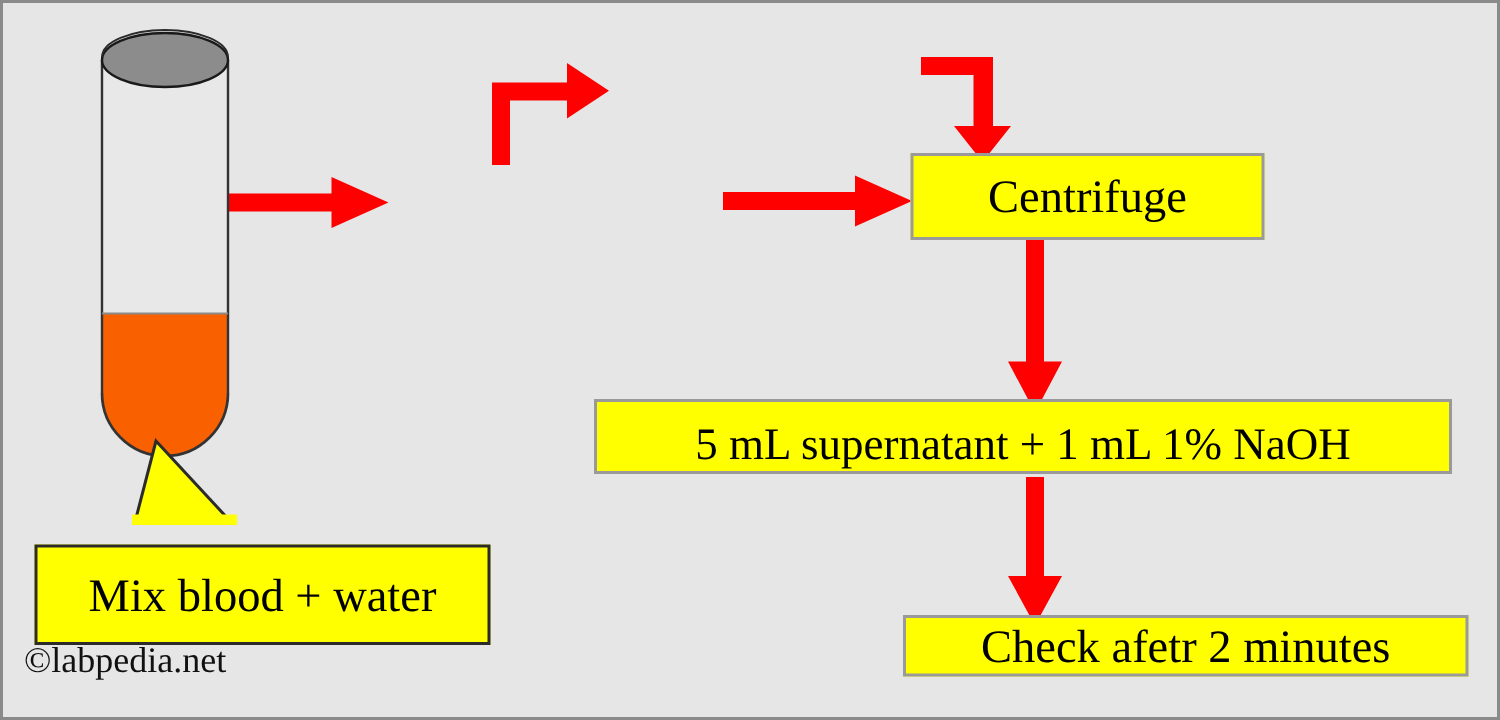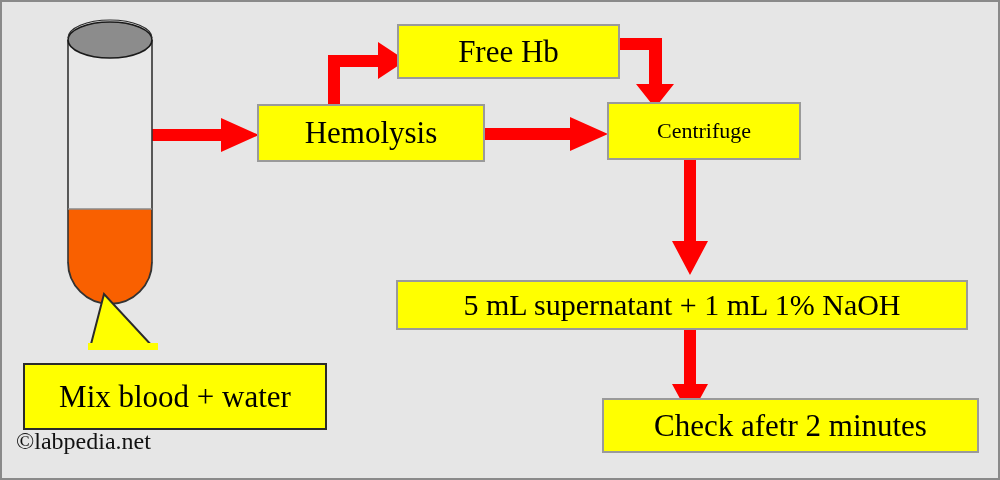--- a/index.html
+++ b/index.html
@@ -132,9 +132,6 @@
     <path d="M 17,0 L 29,0 L 29,66 L 41,66 L 23,99 L 5,66 L 17,66 Z" fill="#ff0000"></path>
   </svg>
 
-  <div class="flow-box" id="box-free-hb">
-    <span>Free Hb</span>
-  </div>
 
   <div class="flow-box" id="box-hemolysis">
     <span>Hemolysis</span>

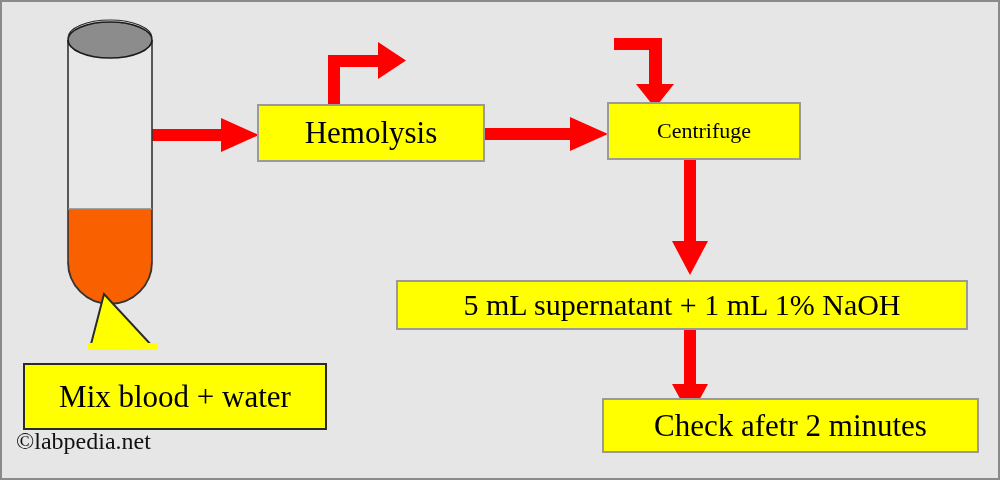--- a/index.html
+++ b/index.html
@@ -133,9 +133,6 @@
   </svg>
 
 
-  <div class="flow-box" id="box-hemolysis">
-    <span>Hemolysis</span>
-  </div>
 
   <div class="flow-box" id="box-centrifuge">
     <span>Centrifuge</span>

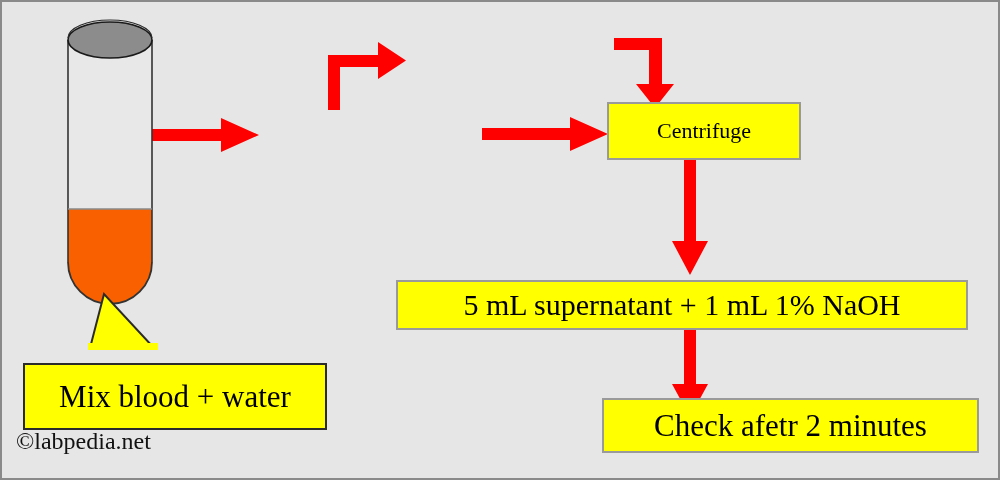--- a/index.html
+++ b/index.html
@@ -35,7 +35,7 @@
 
   #box-free-hb   { left: 395px; top: 22px;  width: 223px; height: 55px; font-size: 31px; }
   #box-hemolysis { left: 255px; top: 102px; width: 228px; height: 58px; font-size: 31px; }
-  #box-centrifuge{ left: 605px; top: 100px; width: 194px; height: 58px; font-size: 22px; }
+  #box-centrifuge{ left: 605px; top: 100px; width: 236px; height: 58px; font-size: 31px; }
   #box-naoh      { left: 394px; top: 278px; width: 572px; height: 50px; font-size: 30px; }
   #box-check     { left: 600px; top: 396px; width: 377px; height: 55px; font-size: 31px; }
 

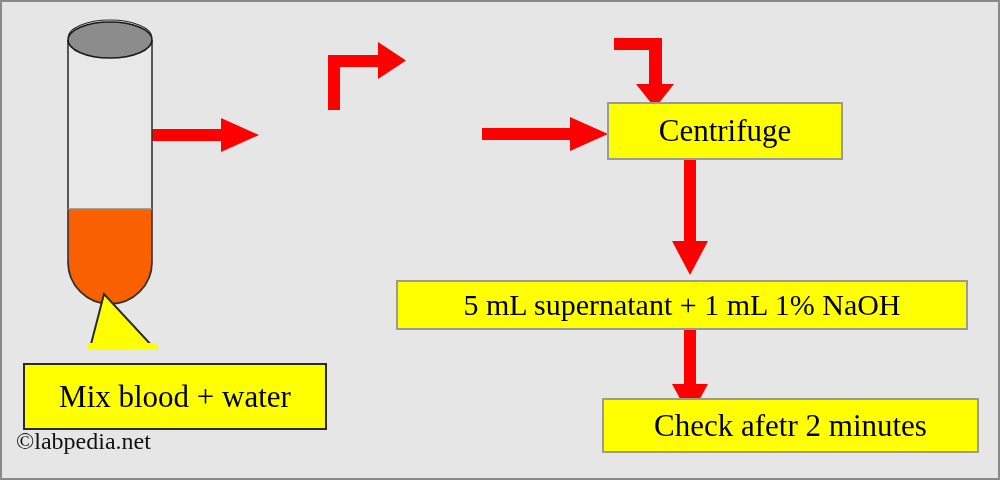--- a/index.html
+++ b/index.html
@@ -36,7 +36,7 @@
   #box-free-hb   { left: 395px; top: 22px;  width: 223px; height: 55px; font-size: 31px; }
   #box-hemolysis { left: 255px; top: 102px; width: 228px; height: 58px; font-size: 31px; }
   #box-centrifuge{ left: 605px; top: 100px; width: 236px; height: 58px; font-size: 31px; }
-  #box-naoh      { left: 394px; top: 278px; width: 572px; height: 50px; font-size: 30px; }
+  #box-naoh      { left: 394px; top: 264px; width: 572px; height: 50px; font-size: 30px; align-items: flex-end; }
   #box-check     { left: 600px; top: 396px; width: 377px; height: 55px; font-size: 31px; }
 
   

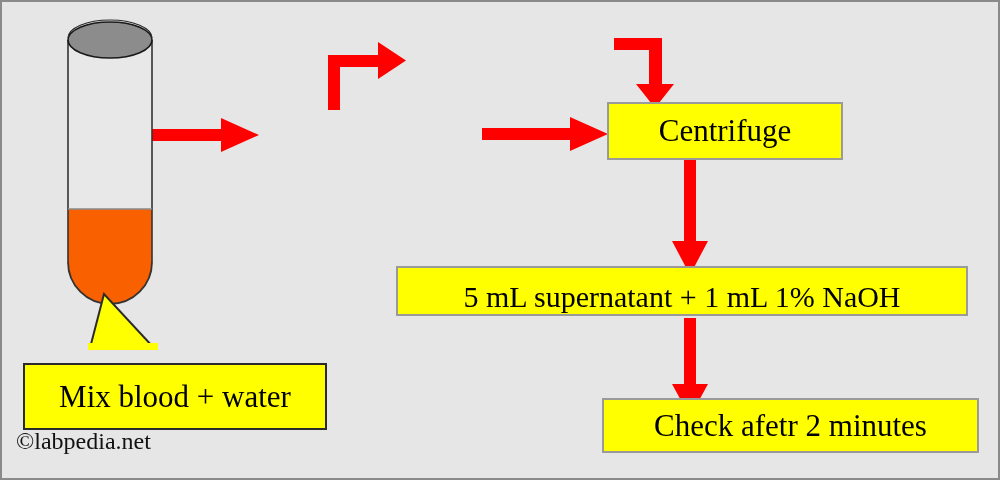--- a/index.html
+++ b/index.html
@@ -37,7 +37,7 @@
   #box-hemolysis { left: 255px; top: 102px; width: 228px; height: 58px; font-size: 31px; }
   #box-centrifuge{ left: 605px; top: 100px; width: 236px; height: 58px; font-size: 31px; }
   #box-naoh      { left: 394px; top: 264px; width: 572px; height: 50px; font-size: 30px; align-items: flex-end; }
-  #box-check     { left: 600px; top: 396px; width: 377px; height: 55px; font-size: 31px; }
+  #box-check     { left: 600px; top: 408px; width: 377px; height: 41px; font-size: 31px; }
 
   
   #callout {

